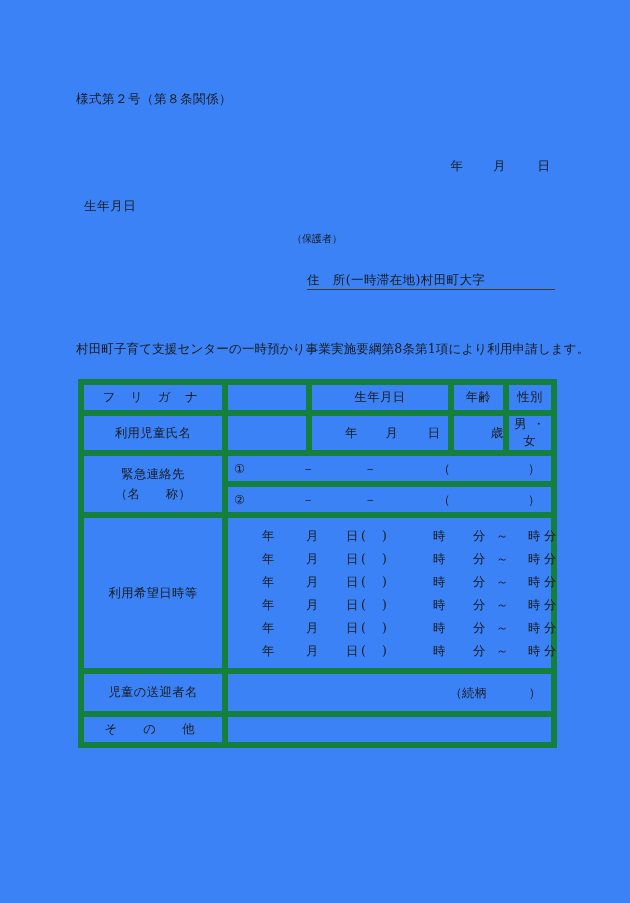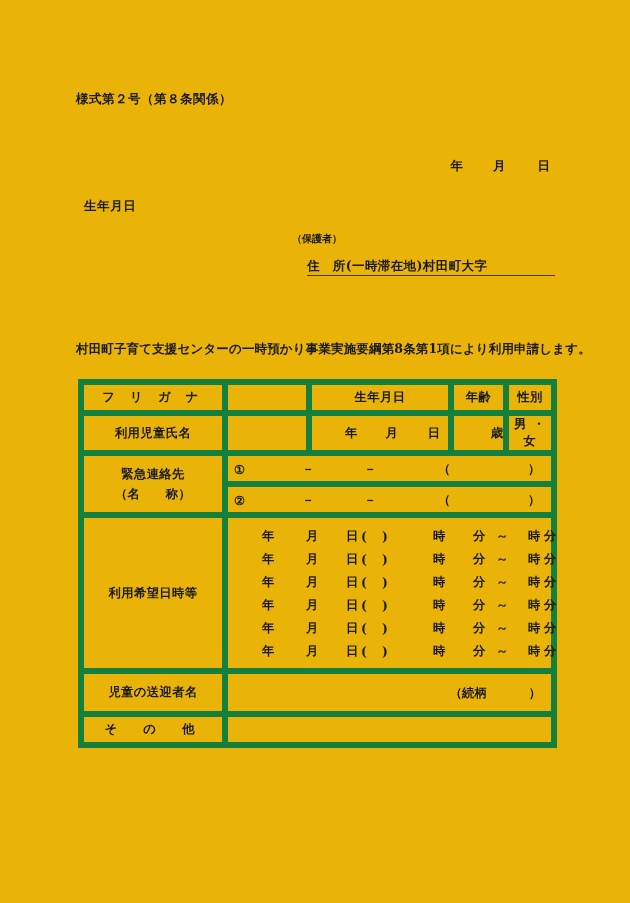--- a/index.html
+++ b/index.html
@@ -19,8 +19,7 @@
   .page {
     position: absolute;
     inset: 0;
-    background: #eab308;
-    font-weight: bold;
+    background: #3b82f6;
   }
 
   

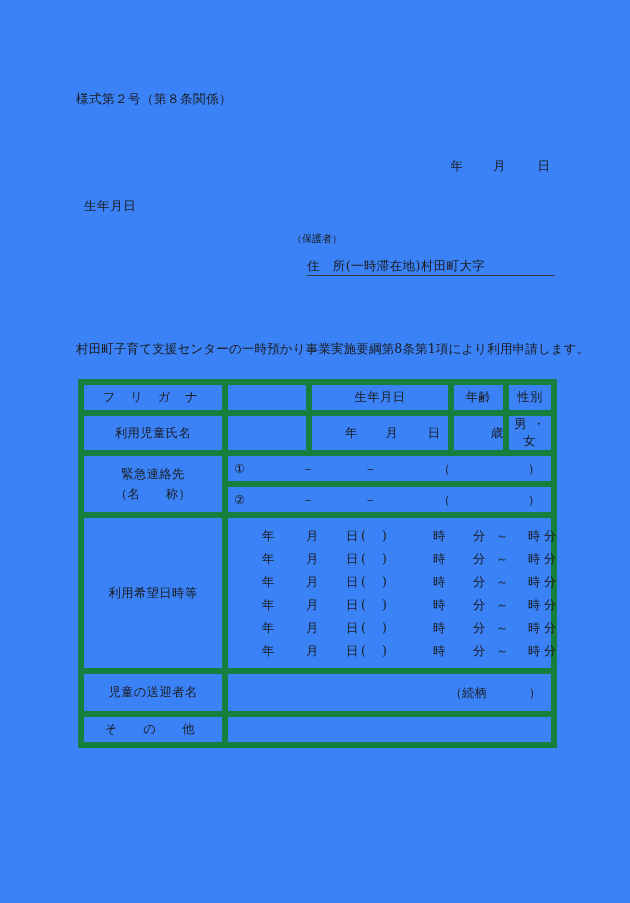--- a/index.html
+++ b/index.html
@@ -97,7 +97,7 @@
 
   #addr-row {
     left: 307px;
-    top: 258px;
+    top: 272px;
     width: 248px;
   }
   #name-row {

